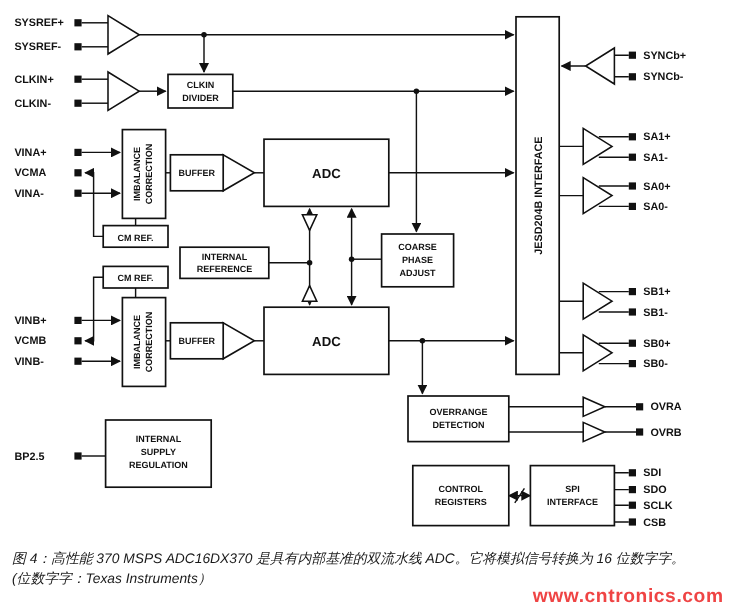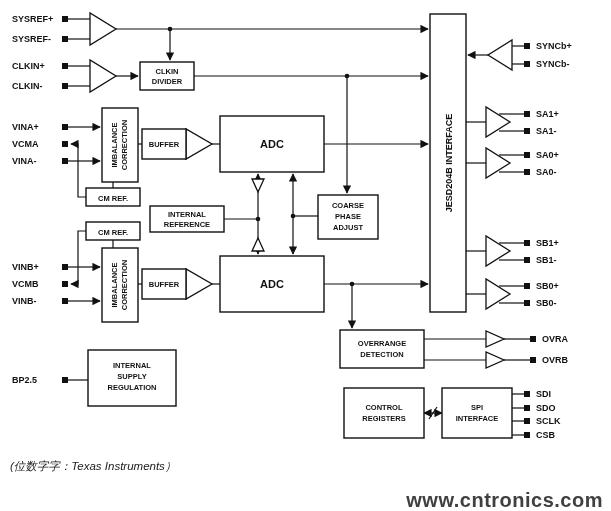--- a/index.html
+++ b/index.html
@@ -252,6 +252,7 @@
 </svg>
 
 <div class="caption">
+  <div>图 4：高性能 370 MSPS ADC16DX370 是具有内部基准的双流水线 ADC。它将模拟信号转换为 16 位数字字。</div>
   <div>(位数字字：Texas Instruments）</div>
 </div>
 

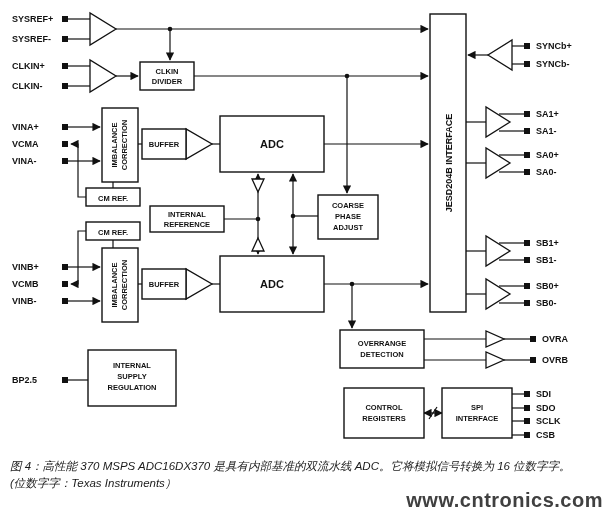--- a/index.html
+++ b/index.html
@@ -23,7 +23,7 @@
   }
   .watermark{
     position:absolute;right:8px;top:489px;
-    font-weight:bold;font-size:20px;color:#404040;letter-spacing:0.5px;
+    font-weight:bold;font-size:16px;color:#ef4444;letter-spacing:0.5px;
   }
 </style>
 </head>

